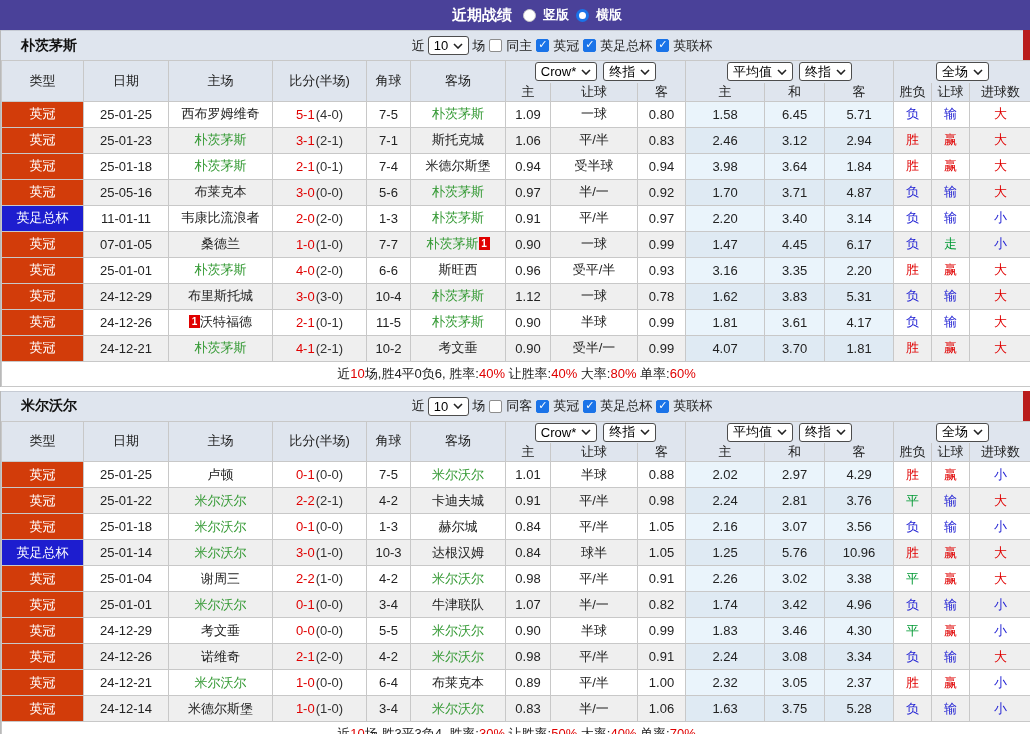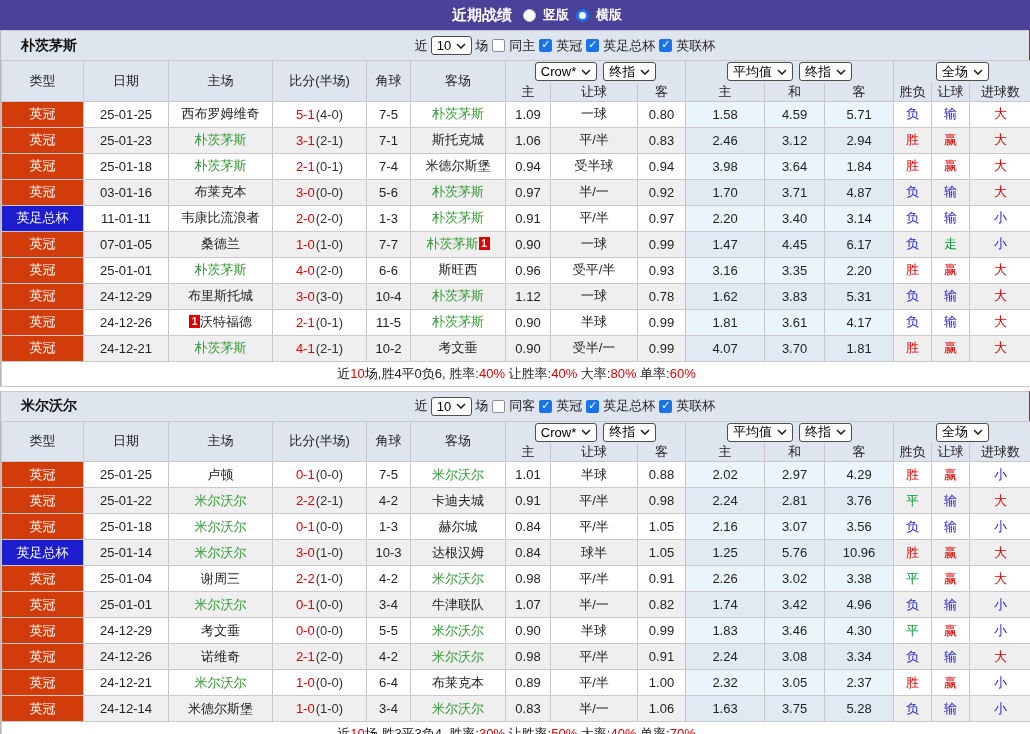--- a/index.html
+++ b/index.html
@@ -28,7 +28,7 @@
   }
   .radio.on { border: 3.5px solid var(--check_blue, #1a73e8); }
 
-  .section { border-left: 1px solid #b9b9b9; border-right: 1px solid #b91c1c; }
+  .section { border-left: 1px solid #b9b9b9; border-right: 7px solid #b91c1c; }
   .team-row {
     position: relative;
     height: 30px;

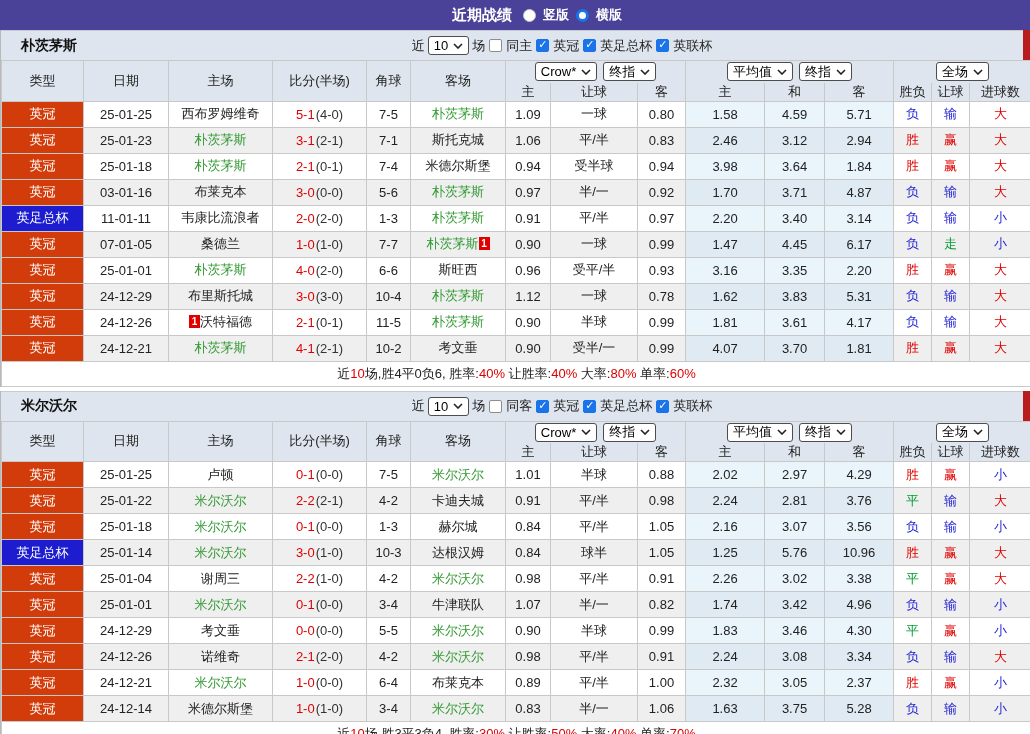--- a/index.html
+++ b/index.html
@@ -231,7 +231,7 @@
     <td class="c-odd">一球</td>
     <td class="c-odd">0.80</td>
     <td class="c-avg">1.58</td>
-    <td class="c-avg">4.59</td>
+    <td class="c-avg">6.45</td>
     <td class="c-avg">5.71</td>
     <td class="c-res r-blue">负</td>
     <td class="c-res r-blue">输</td>

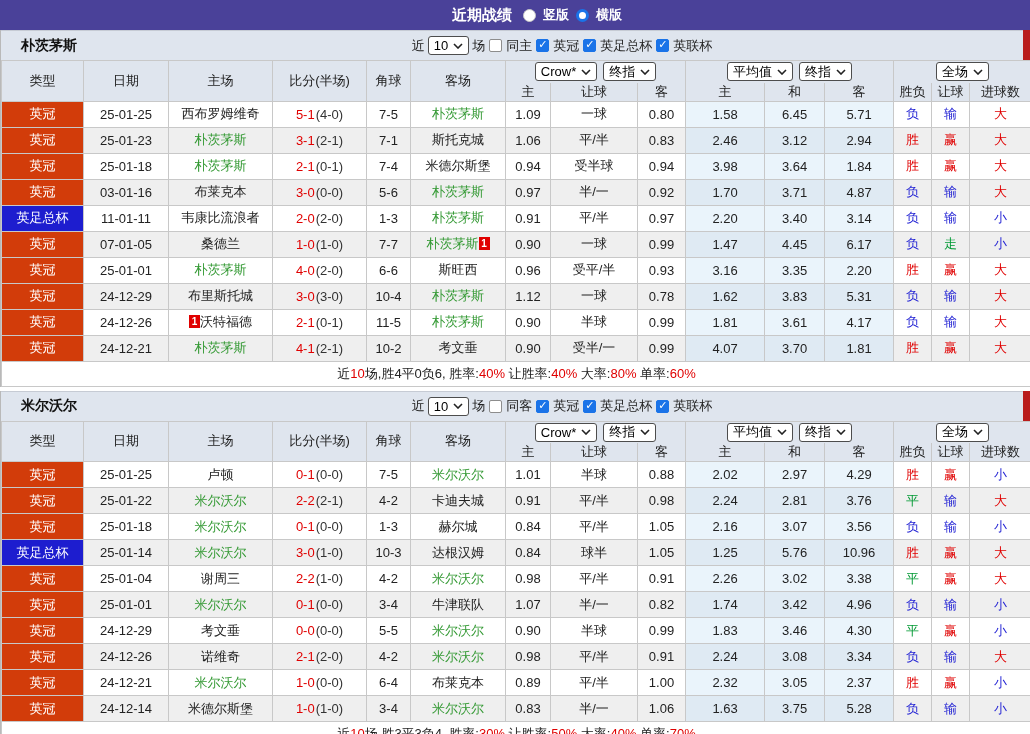--- a/index.html
+++ b/index.html
@@ -273,7 +273,7 @@
   </tr>
         <tr>
     <td class="c-type badge-league">英冠</td>
-    <td class="c-date">03-01-16</td>
+    <td class="c-date">25-05-16</td>
     <td class="c-home"><span class="team-name">布莱克本</span></td>
     <td class="c-score"><span class="ft">3-0</span><span class="ht">(0-0)</span></td>
     <td class="c-corner">5-6</td>

